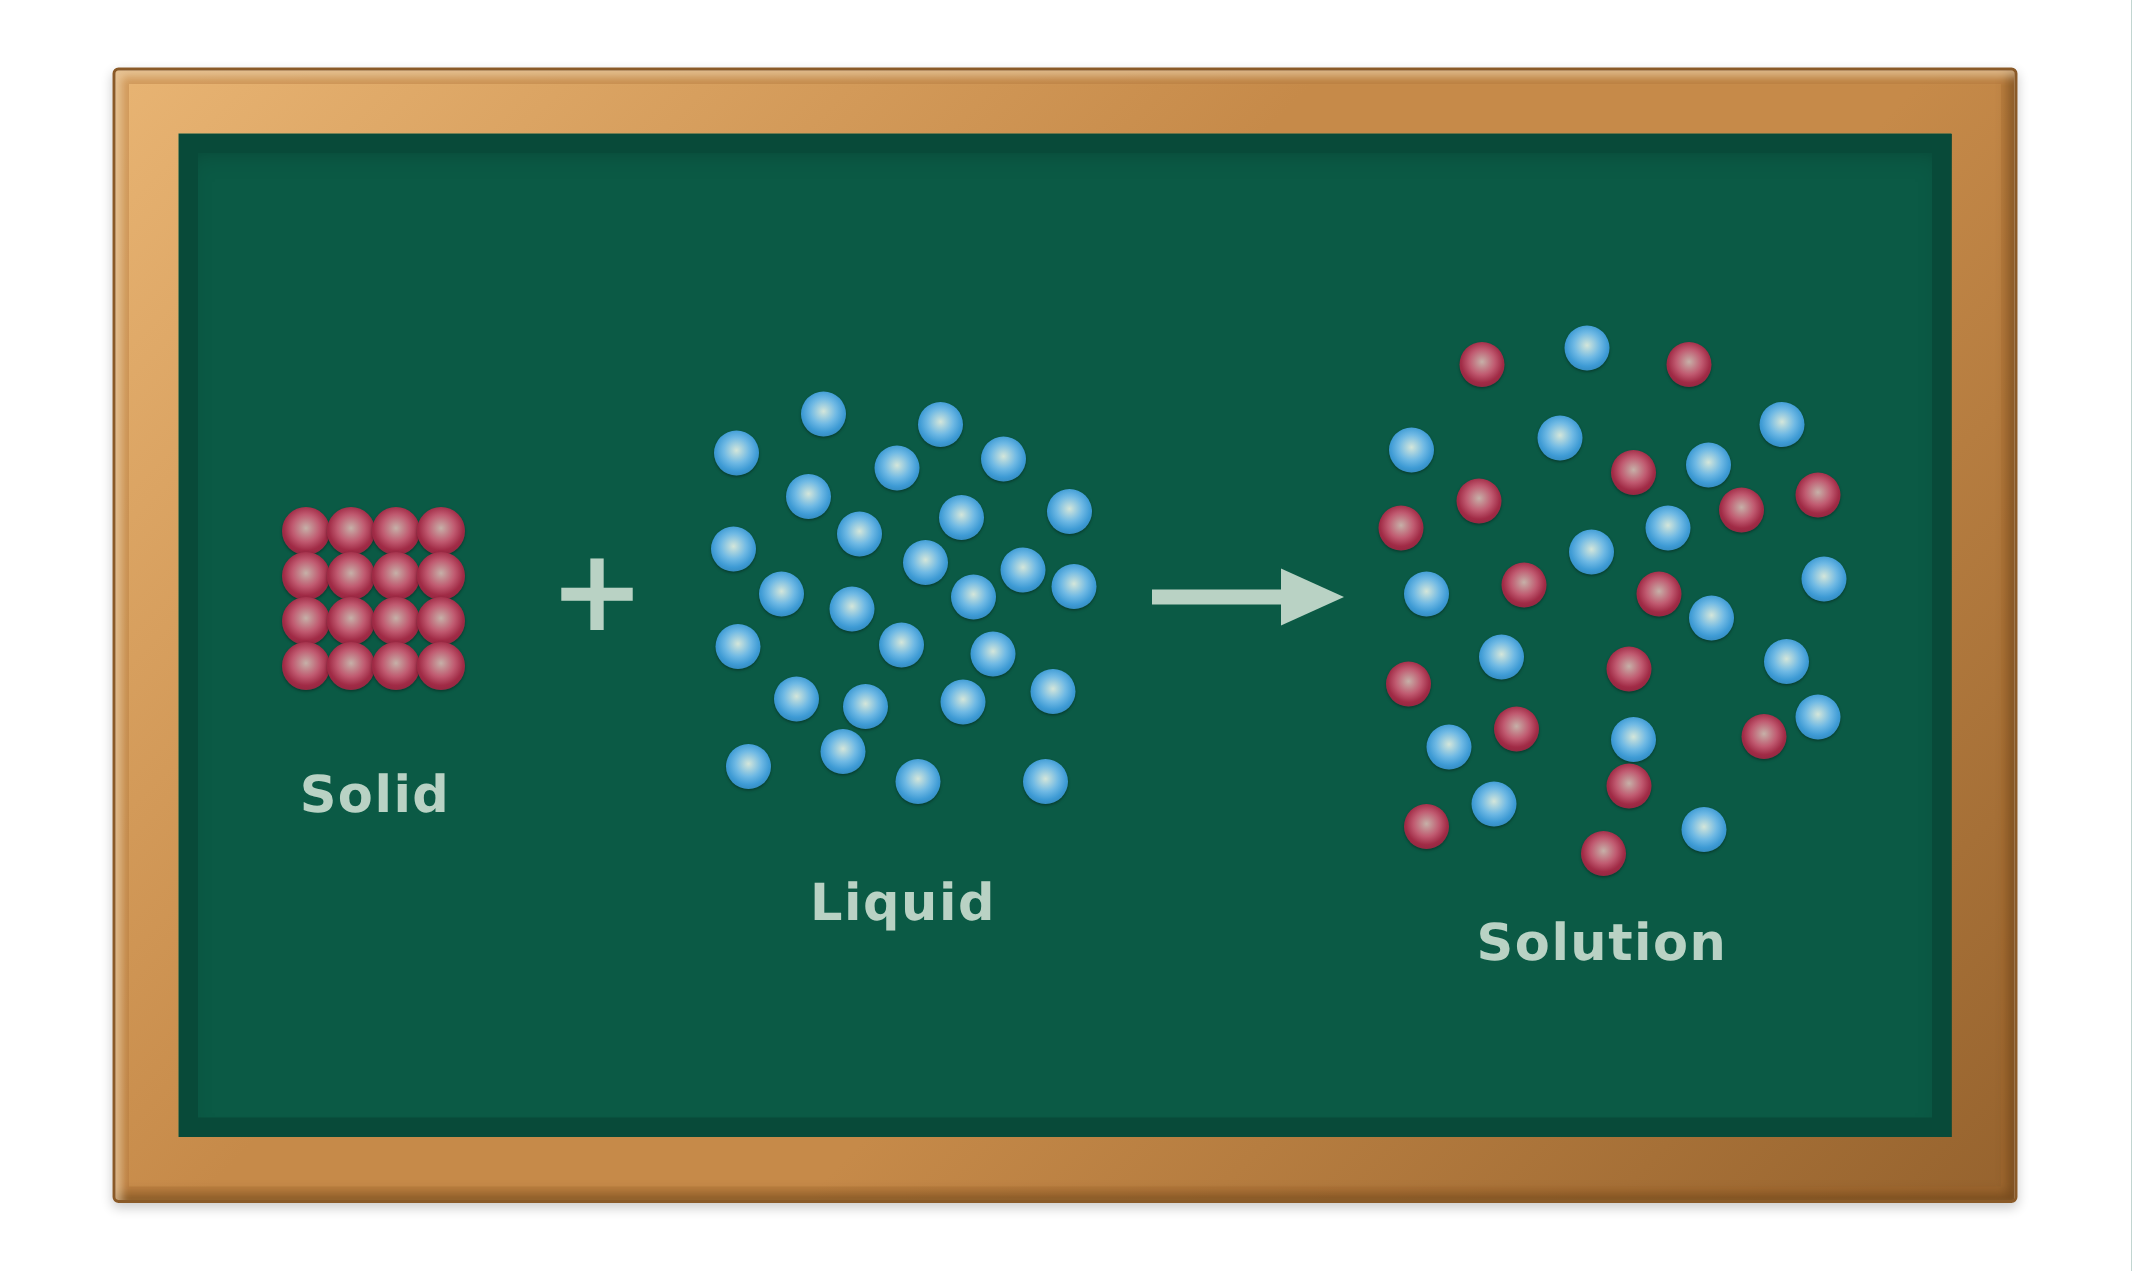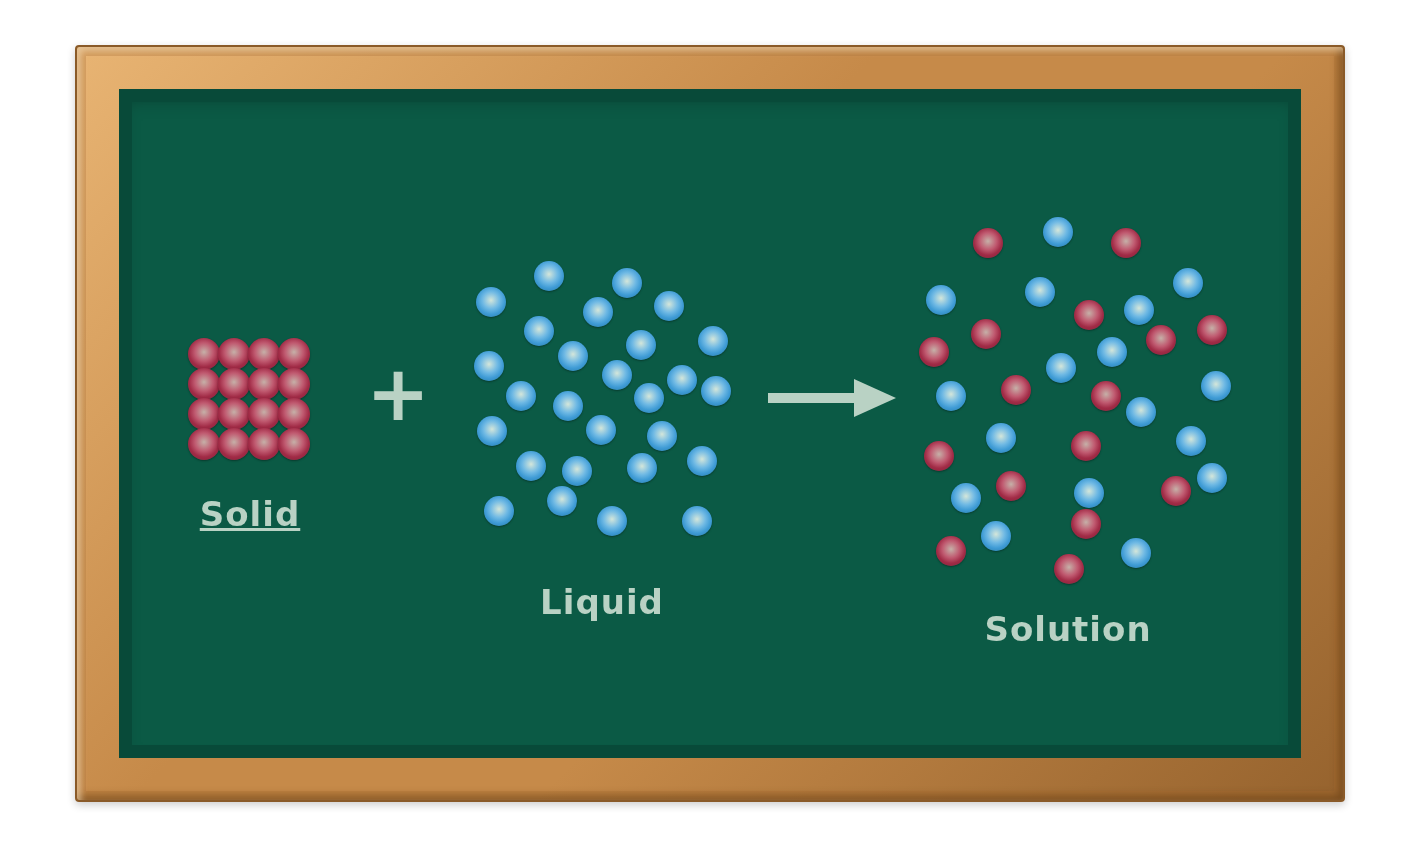--- a/index.html
+++ b/index.html
@@ -53,7 +53,7 @@
     letter-spacing: 1px;
     white-space: nowrap;
   }
-  .label-solid    { left: 250px;  top: 494px; text-decoration: underline; }
+  .label-solid    { left: 250px;  top: 510px; }
   .label-liquid   { left: 602px;  top: 582px; }
   .label-solution { left: 1068px; top: 609px; }
 

